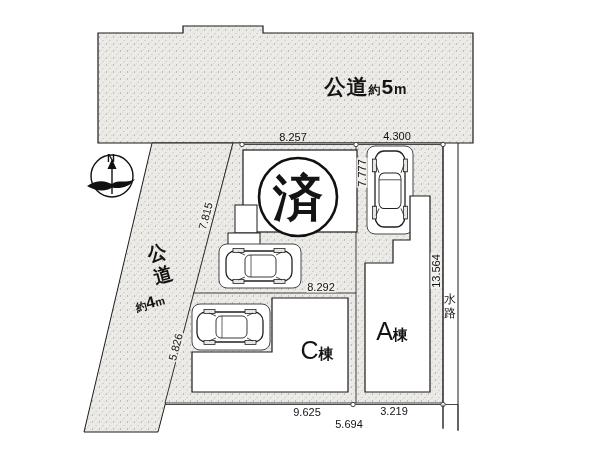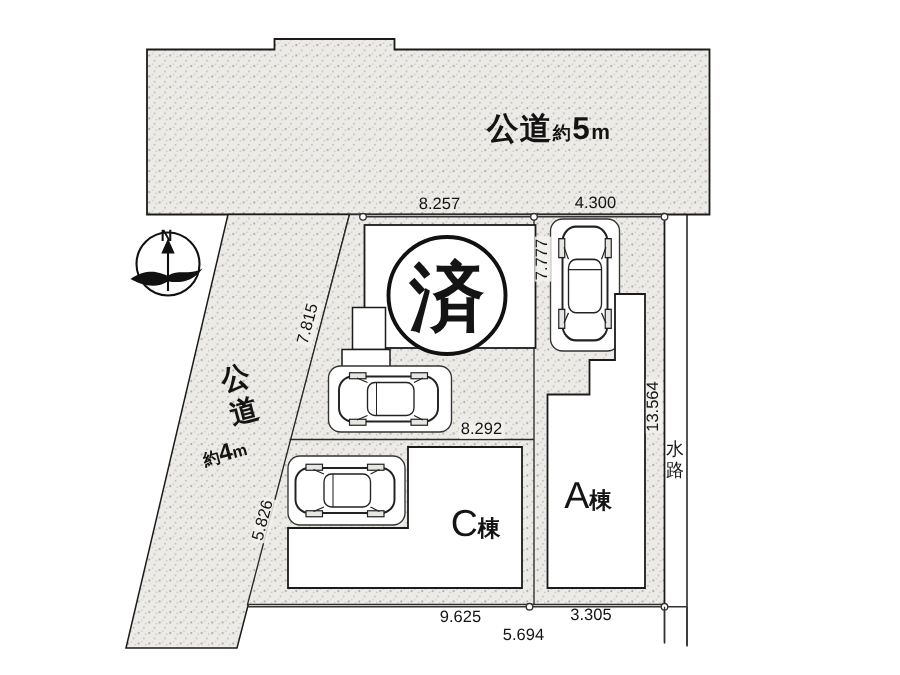--- a/index.html
+++ b/index.html
@@ -142,7 +142,7 @@
   <div class="lbl rot-75 halo" style="left:176px;top:347px;">5.826</div>
   <div class="lbl" style="left:262px;top:412px;margin-left:45px;">9.625</div>
   <div class="lbl" style="left:349px;top:424px;">5.694</div>
-  <div class="lbl" style="left:394px;top:411px;">3.305</div>
+  <div class="lbl" style="left:394px;top:411px;">3.219</div>
 
 </div>
 

